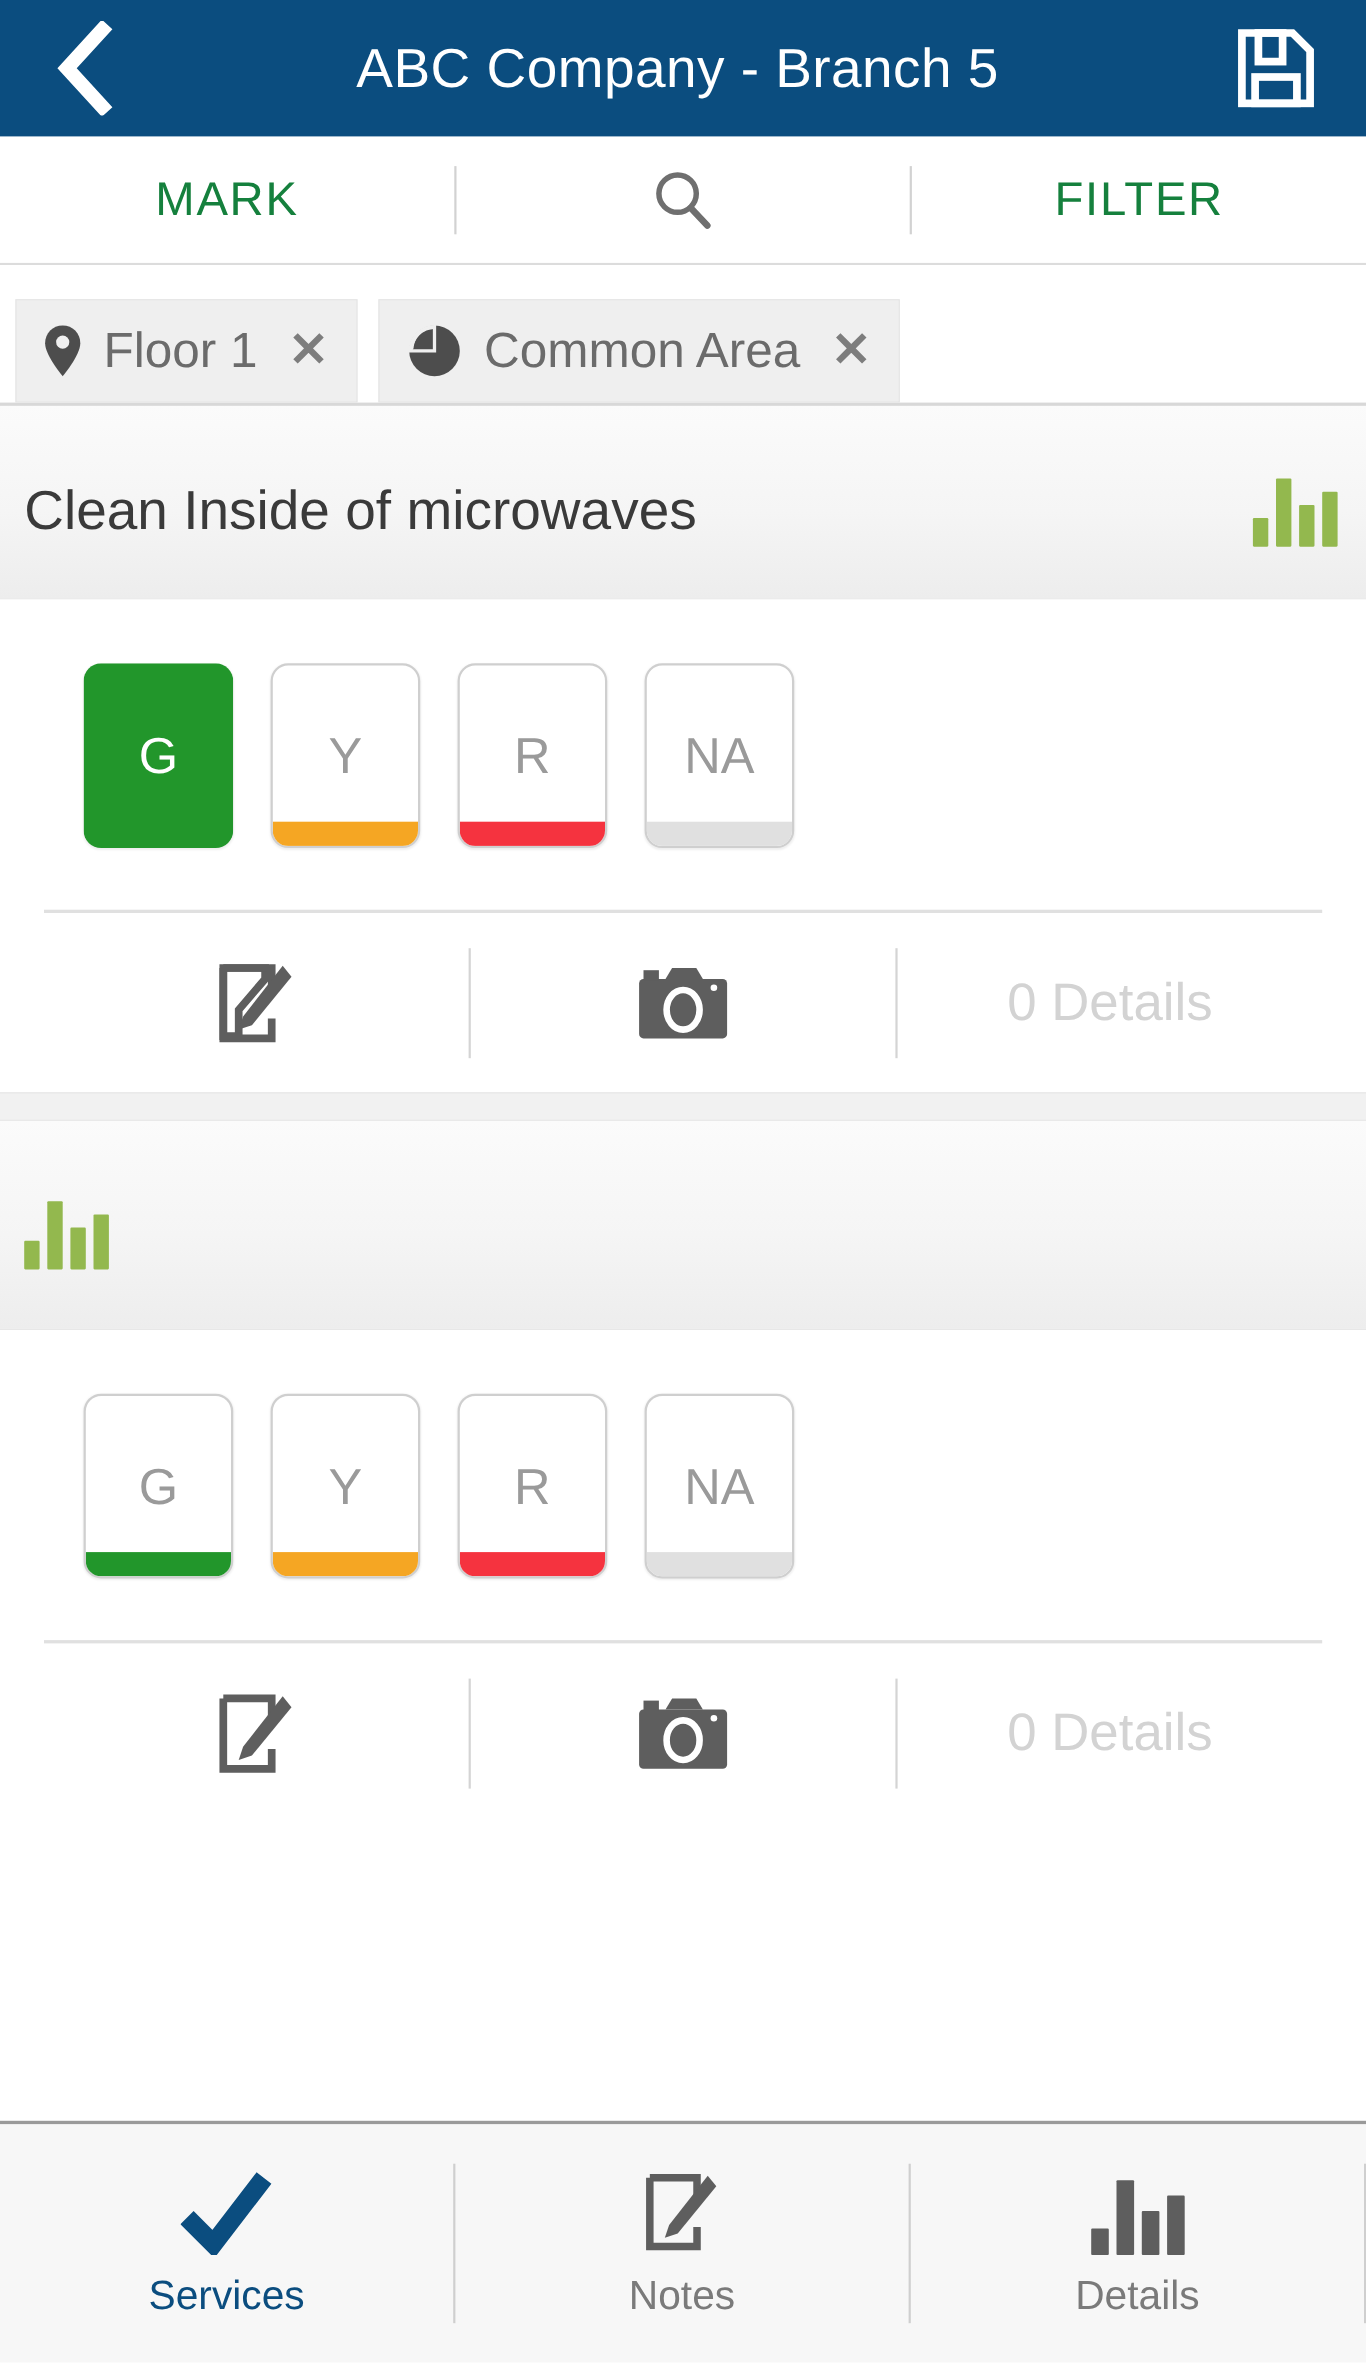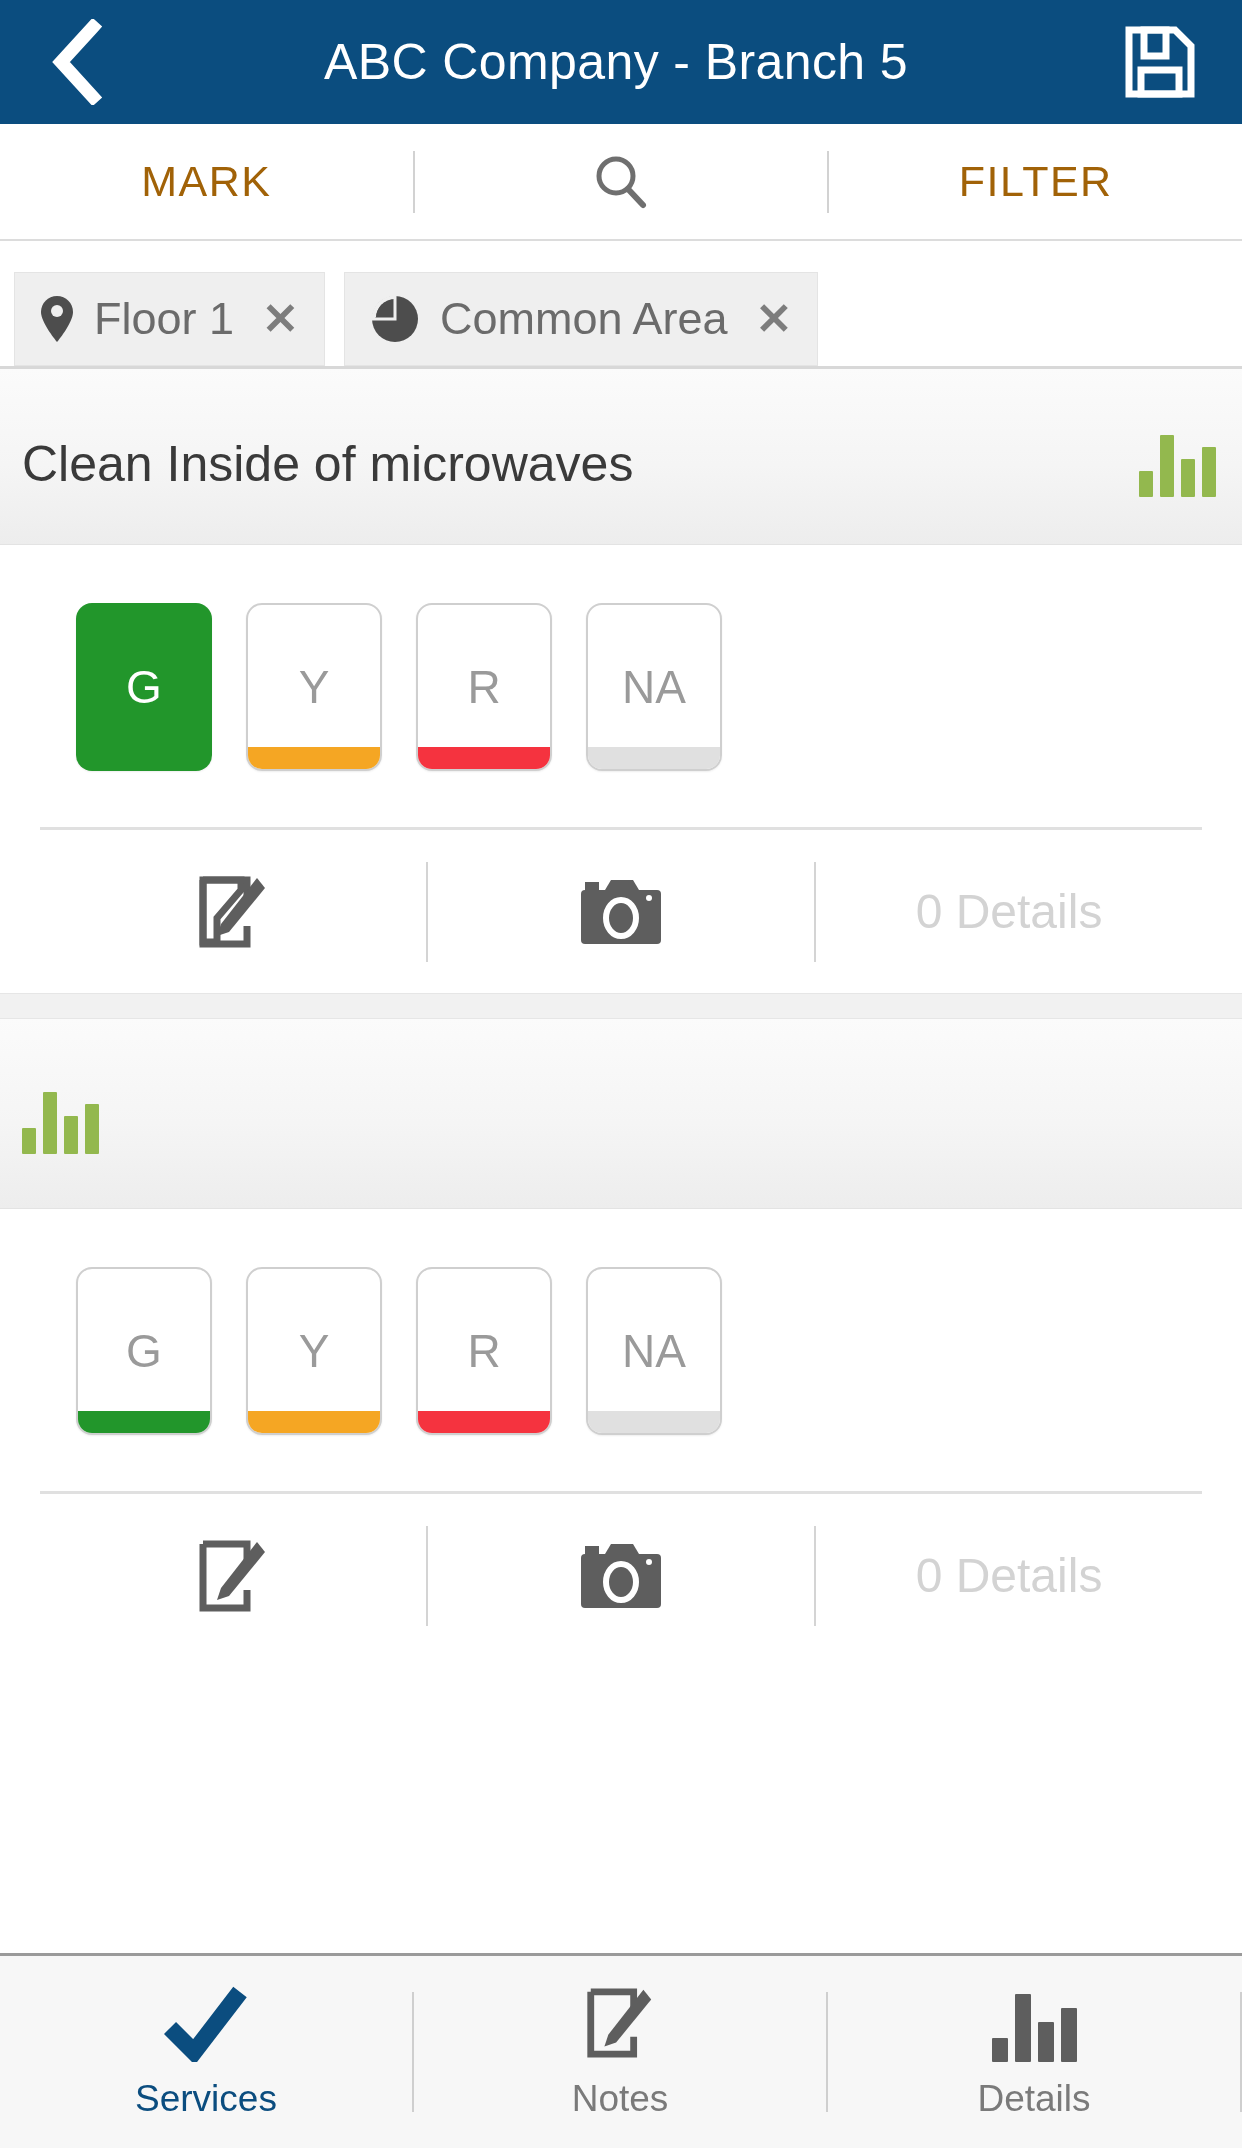--- a/index.html
+++ b/index.html
@@ -46,7 +46,7 @@
     flex: 1;
     text-align: center;
     font-size: 43px;
-    color: #a16207;
+    color: #15803d;
     letter-spacing: 1.5px;
     display: flex; align-items: center; justify-content: center;
     height: 100%;

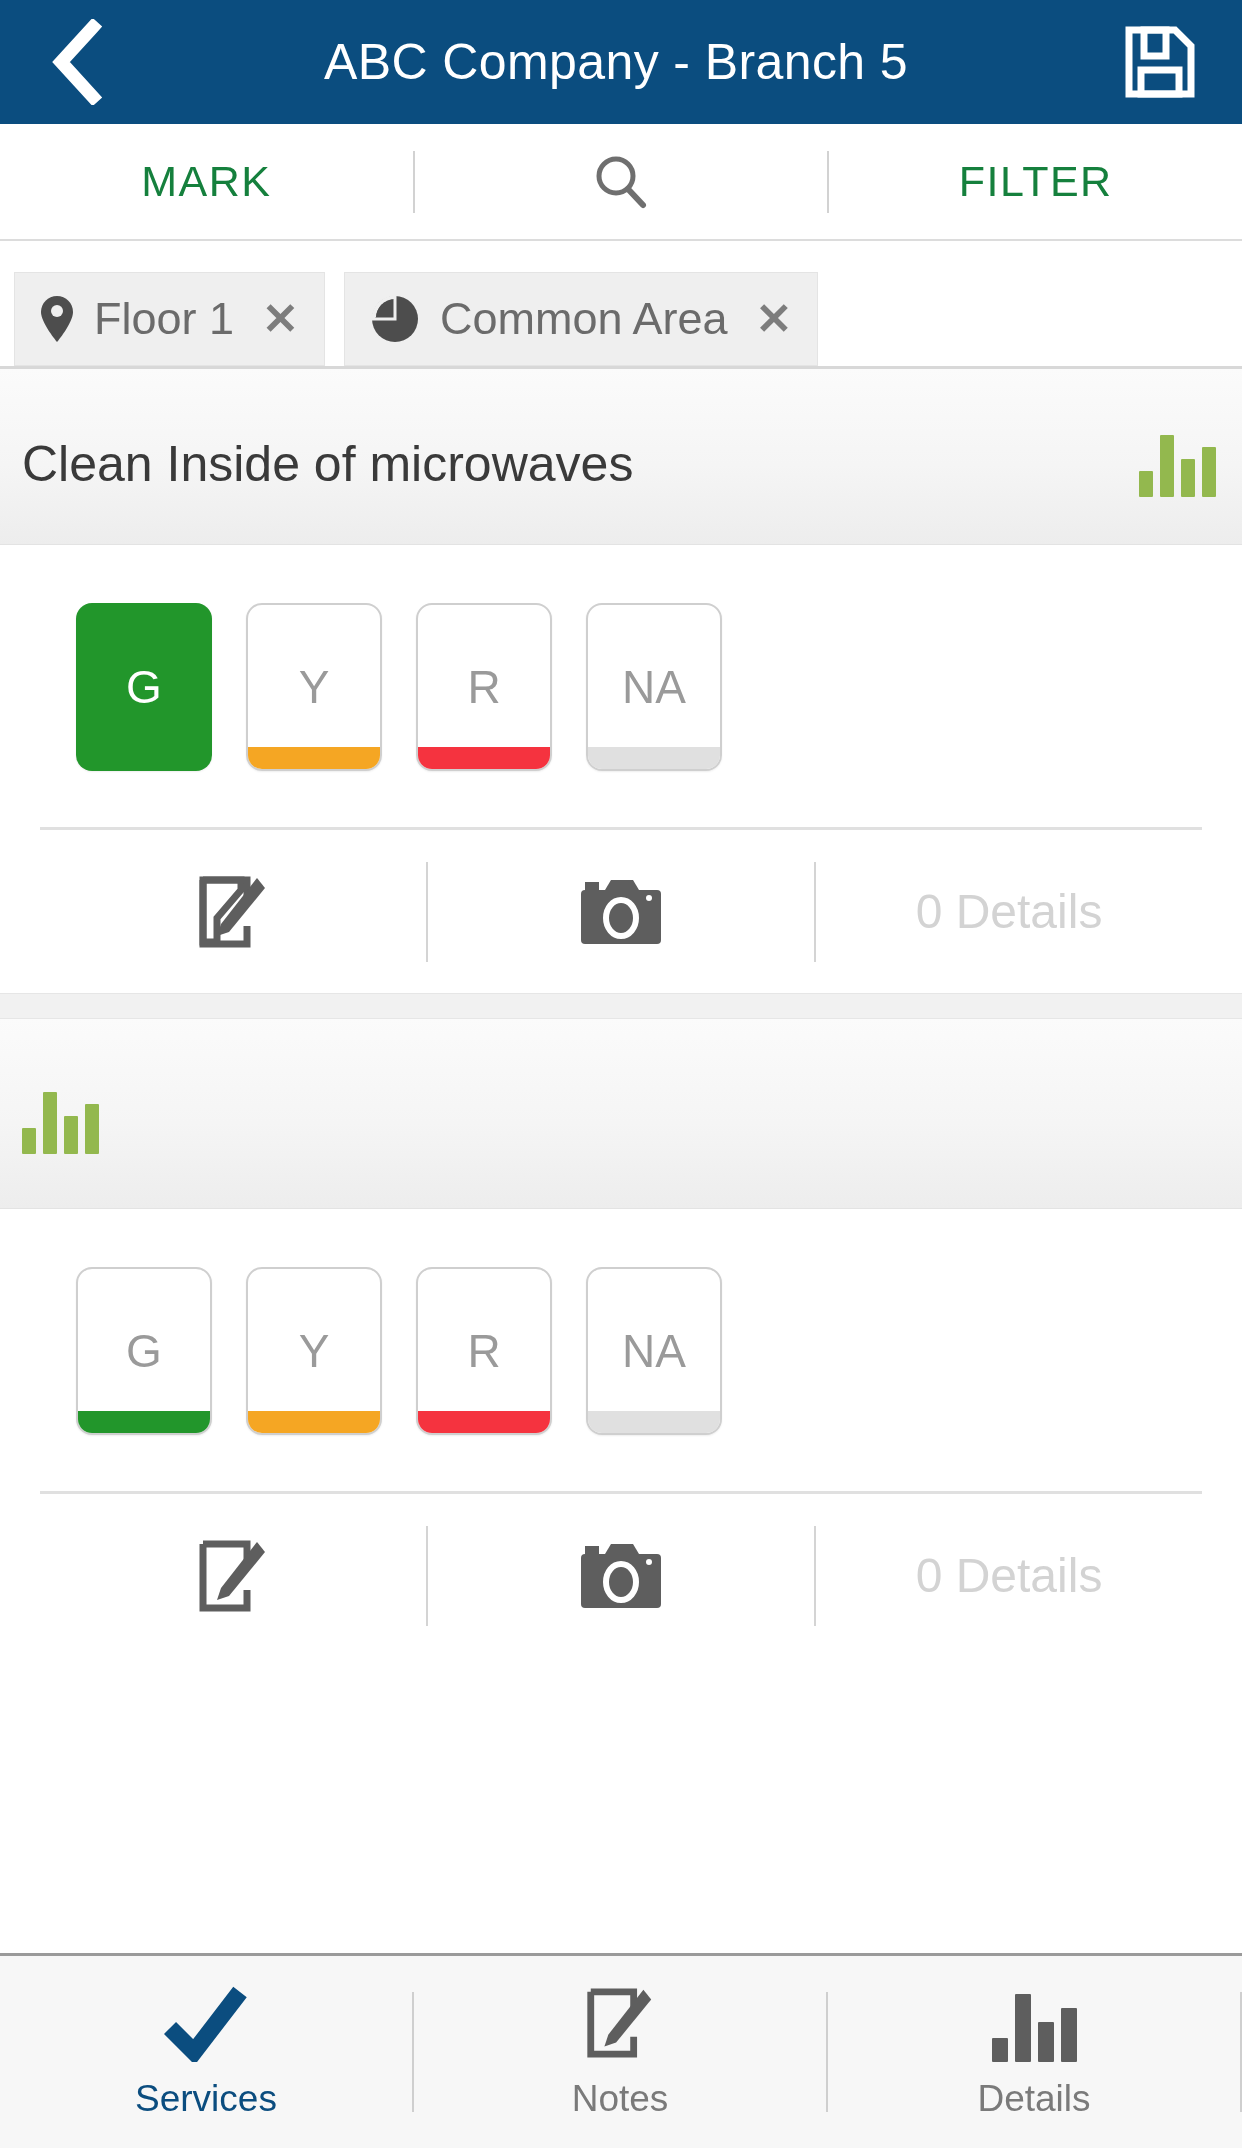--- a/index.html
+++ b/index.html
@@ -146,7 +146,7 @@
   .bottom-nav {
     position: absolute;
     left: 0; right: 0; bottom: 0;
-    height: 195px;
+    height: 220px;
     background: #f7f7f7;
     border-top: 3px solid #9a9a9a;
     display: flex;

